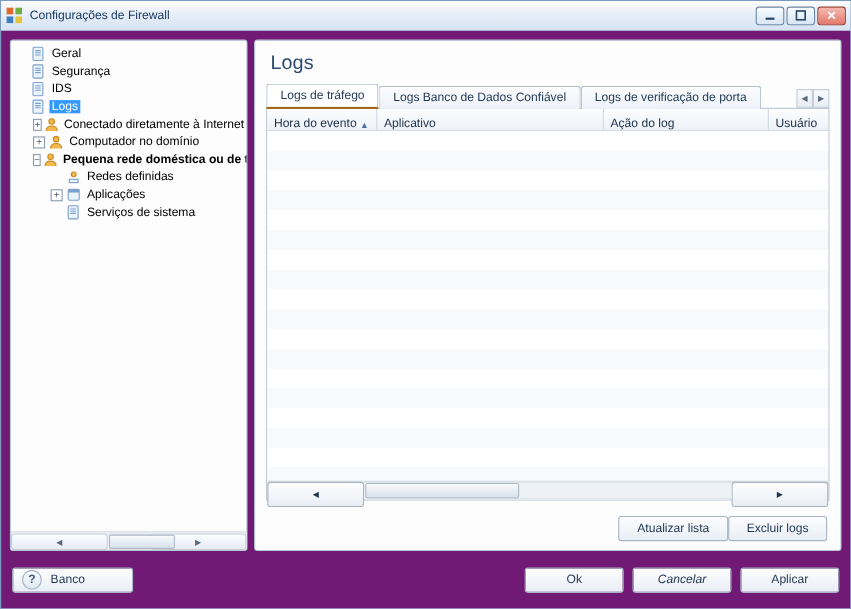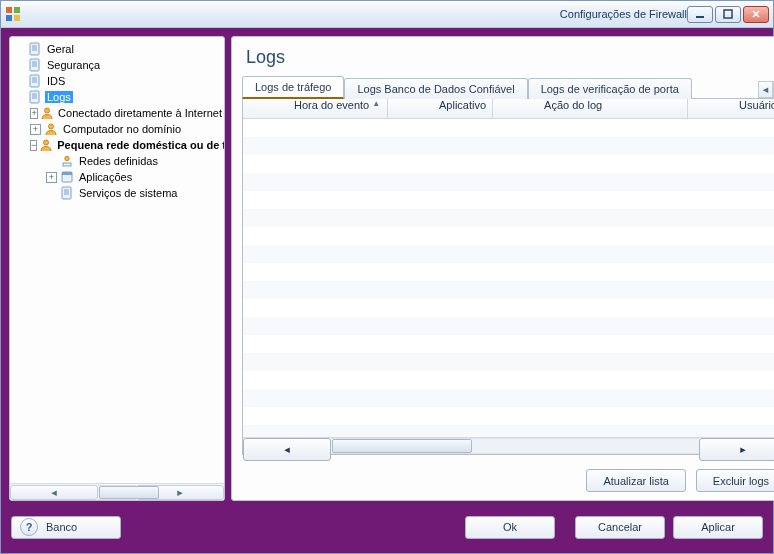--- a/index.html
+++ b/index.html
@@ -8,7 +8,7 @@
   .titlebar { height:27px; background:linear-gradient(#fdfdfe,#e7eef8 45%,#d7e4f2); border-bottom:1px solid #b8c7dc; display:flex; align-items:center; padding:0 4px;}
   .title-icon { width:16px; height:16px; margin-right:6px; display:inline-flex; }
   .title-icon svg{width:16px;height:16px;}
-  .title-text { color:#1b3b63; flex:1;text-align:right; }
+  .title-text { color:#1b3b63; flex:1; }
   .win-controls { display:flex; gap:2px; }
   .win-btn { width:26px; height:17px; border:1px solid #6f88a8; border-radius:3px; background:linear-gradient(#f7fbff,#d9e6f5); display:flex; align-items:center; justify-content:center; color:#2a4666; }
   .win-btn.close { background:linear-gradient(#f7b9b0,#e2796b); border-color:#a5402f; color:#fff;}

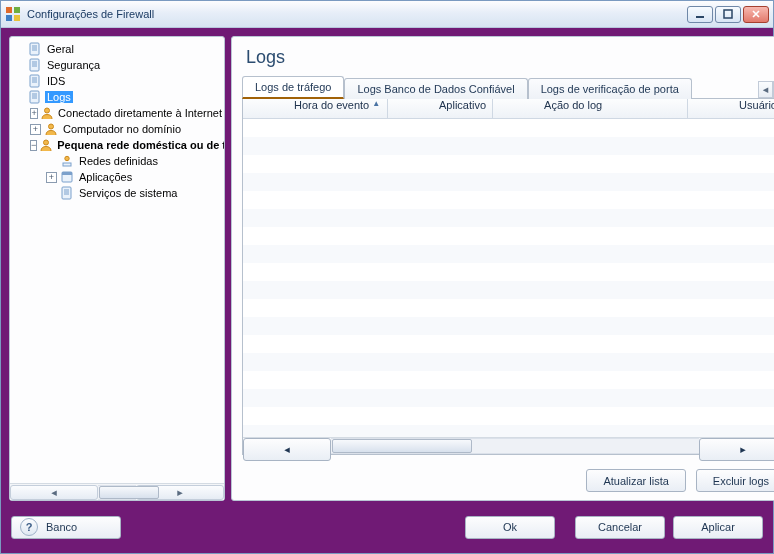--- a/index.html
+++ b/index.html
@@ -41,7 +41,7 @@
   .tab-nav .nbtn{ width:15px; height:17px; border:1px solid #c2cbd8; background:linear-gradient(#fafcfe,#e8edf4); display:flex; align-items:center; justify-content:center; color:#5a6b80;}
   .grid-wrap { border:1px solid #b6c0cd; background:#fff; flex:1; display:flex; flex-direction:column; min-height:0;}
   .grid-head { display:flex; height:20px; background:linear-gradient(#fcfdfe,#eef2f7); border-bottom:1px solid #cfd8e3;}
-  .grid-head .col { border-right:1px solid #cfd8e3; padding:0 6px; display:flex; align-items:flex-start; color:#20344f; white-space:nowrap; overflow:hidden;margin-left:45px;}
+  .grid-head .col { border-right:1px solid #cfd8e3; padding:0 6px; display:flex; align-items:flex-end; color:#20344f; white-space:nowrap; overflow:hidden;}
   .grid-head .col .sort{ margin-left:3px; font-size:8px; color:#4a73a3;}
   .grid-body { flex:1; background:repeating-linear-gradient(#fff 0 18px,#f7f9fc 18px 36px);}
   .grid-hscroll{height:17px; border-top:1px solid #d4dbe3; background:#f3f5f8; display:flex;}

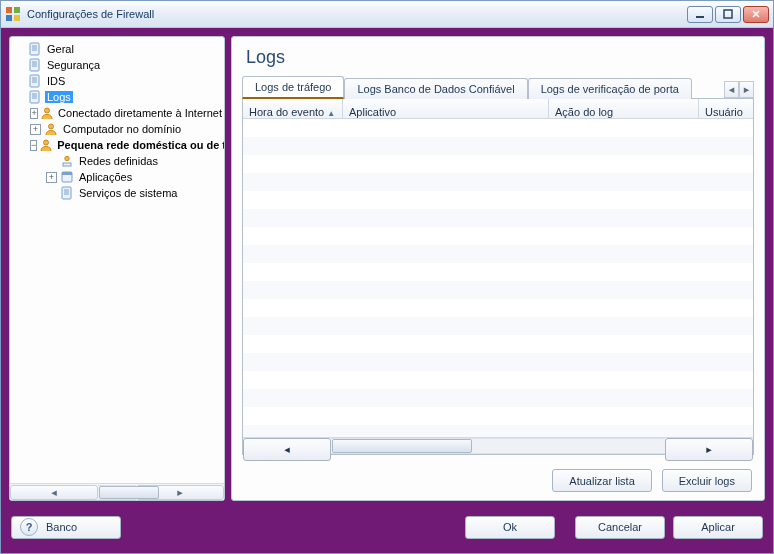--- a/index.html
+++ b/index.html
@@ -45,7 +45,7 @@
   .grid-head .col .sort{ margin-left:3px; font-size:8px; color:#4a73a3;}
   .grid-body { flex:1; background:repeating-linear-gradient(#fff 0 18px,#f7f9fc 18px 36px);}
   .grid-hscroll{height:17px; border-top:1px solid #d4dbe3; background:#f3f5f8; display:flex;}
-  .right-foot { display:flex; justify-content:flex-end; gap:10px; padding:14px 2px 0 0;}
+  .right-foot { display:flex; justify-content:flex-end; padding:14px 2px 0 0;}
   .btn { min-width:88px; height:23px; padding:0 16px; border:1px solid #a8b4c4; border-radius:3px; background:linear-gradient(#fdfdfe,#e9eef5); color:#1e3552; display:inline-flex; align-items:center; justify-content:center;}
   .bottom-bar { height:40px; display:flex; align-items:center; padding:0 2px;}
   .bottom-bar .help { display:flex; align-items:center; gap:8px;}

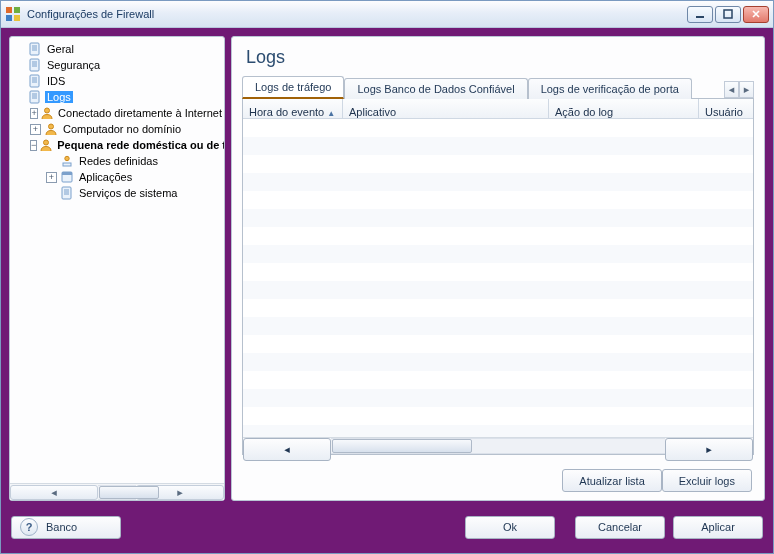--- a/index.html
+++ b/index.html
@@ -278,7 +278,7 @@
       <div class="btn">
           <span>Ok</span>
         </div>
-      <div class="btn" style="margin-left:20px;">
+      <div class="btn" style="margin-left:8px;font-style:italic;">
           <span>Cancelar</span>
         </div>
       <div class="btn" style="margin-left:8px;">

